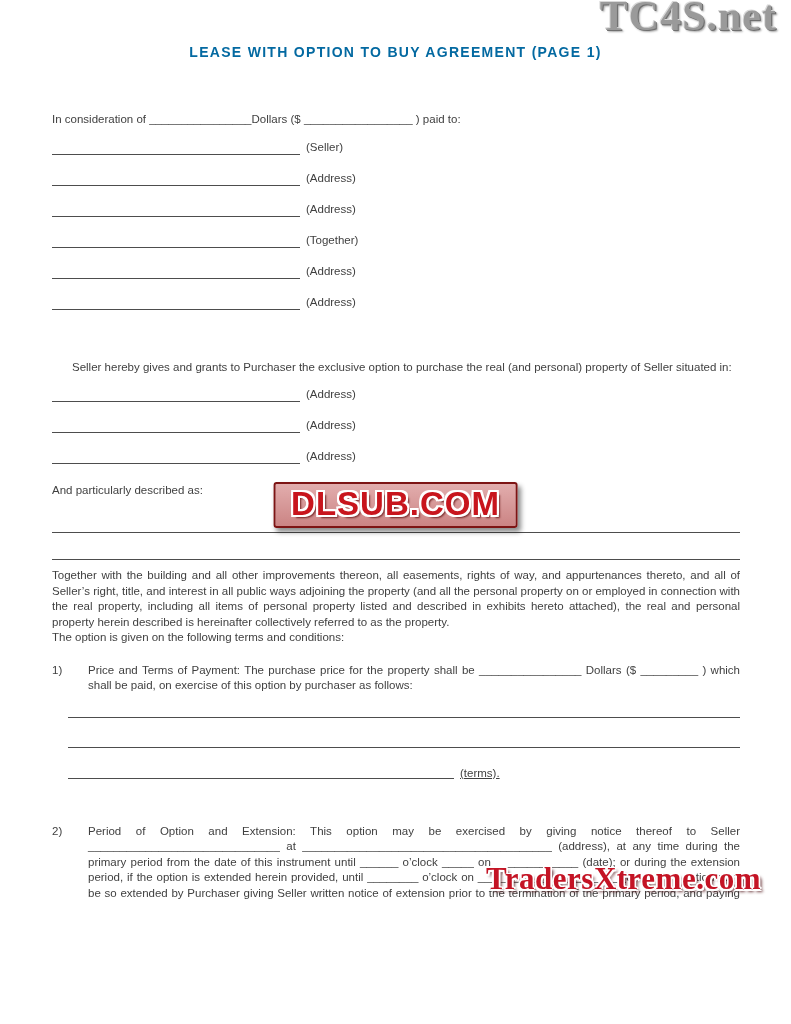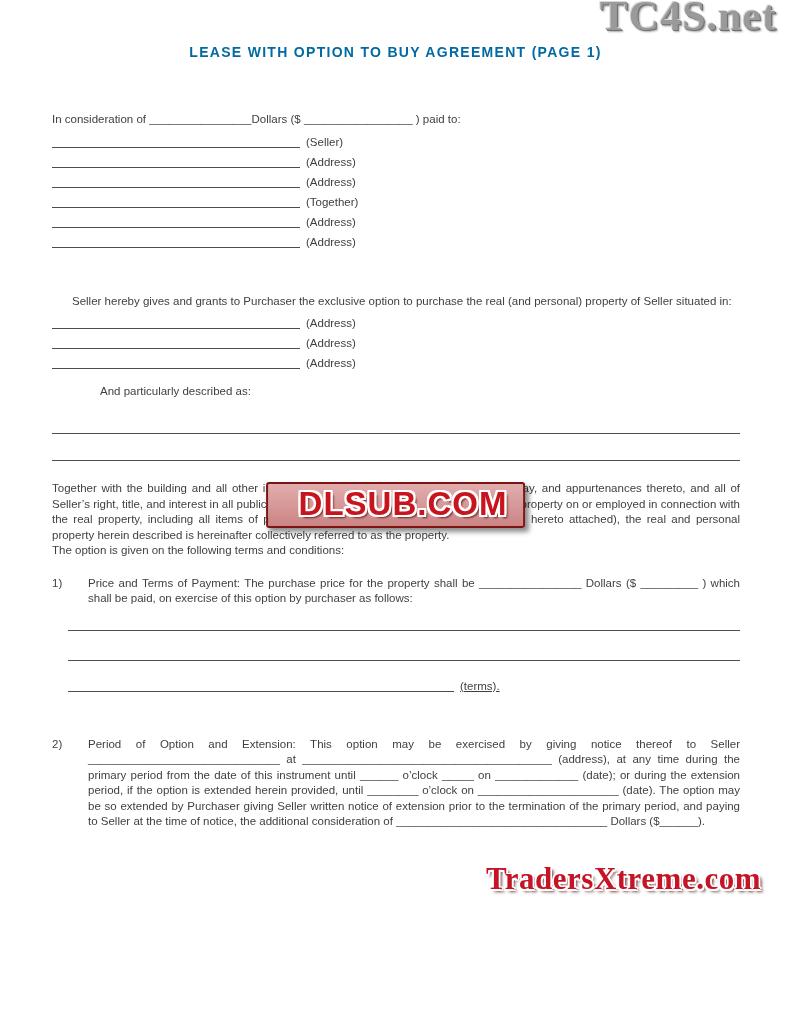--- a/index.html
+++ b/index.html
@@ -50,8 +50,7 @@
 
   .blank-row {
     display: flex;
-    align-items: flex-end;
-    margin-top: 2px;
+    margin-top: 13px;
     height: 18px;
   }
   .blank {

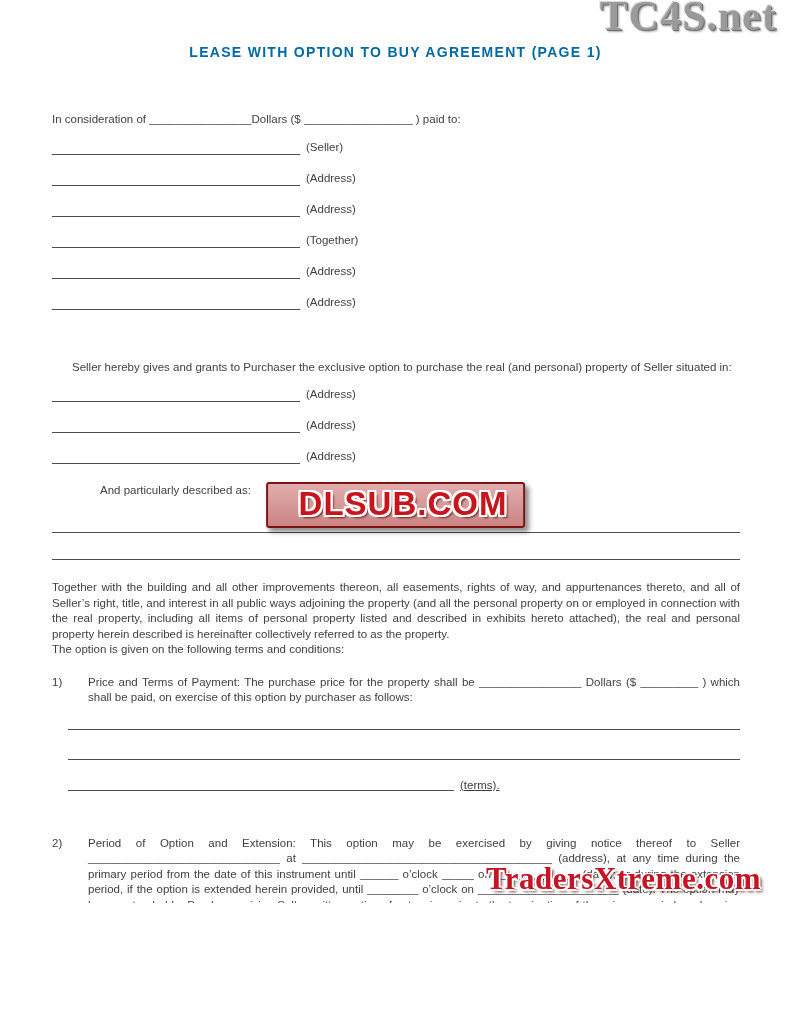--- a/index.html
+++ b/index.html
@@ -64,7 +64,7 @@
   .by-line { margin-top: 15px; line-height: 15px; }
 
   .grant-lead { margin-top: 46px; margin-left: 20px; }
-  .described  { margin-top: 15px; line-height: 15px; margin-left: 48px; }
+  .described  { margin-top: 15px; line-height: 15px; }
 
   .rule {
     height: 0;

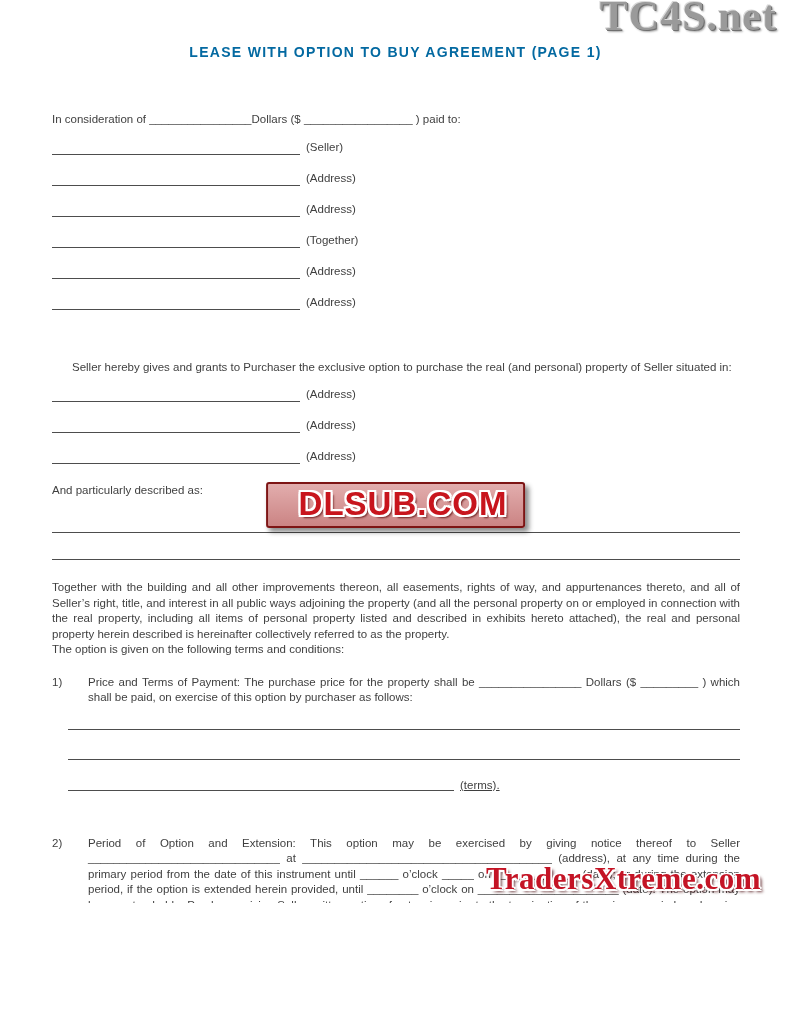--- a/index.html
+++ b/index.html
@@ -106,7 +106,7 @@
     top: 482px;
     left: 50%;
     transform: translateX(-50%);
-    padding: 1px 16px 3px 31px;
+    padding: 1px 16px 3px 16px;
     background: linear-gradient(#e2adad, #cb8484);
     border: 2px solid #7d1414;
     border-radius: 3px;

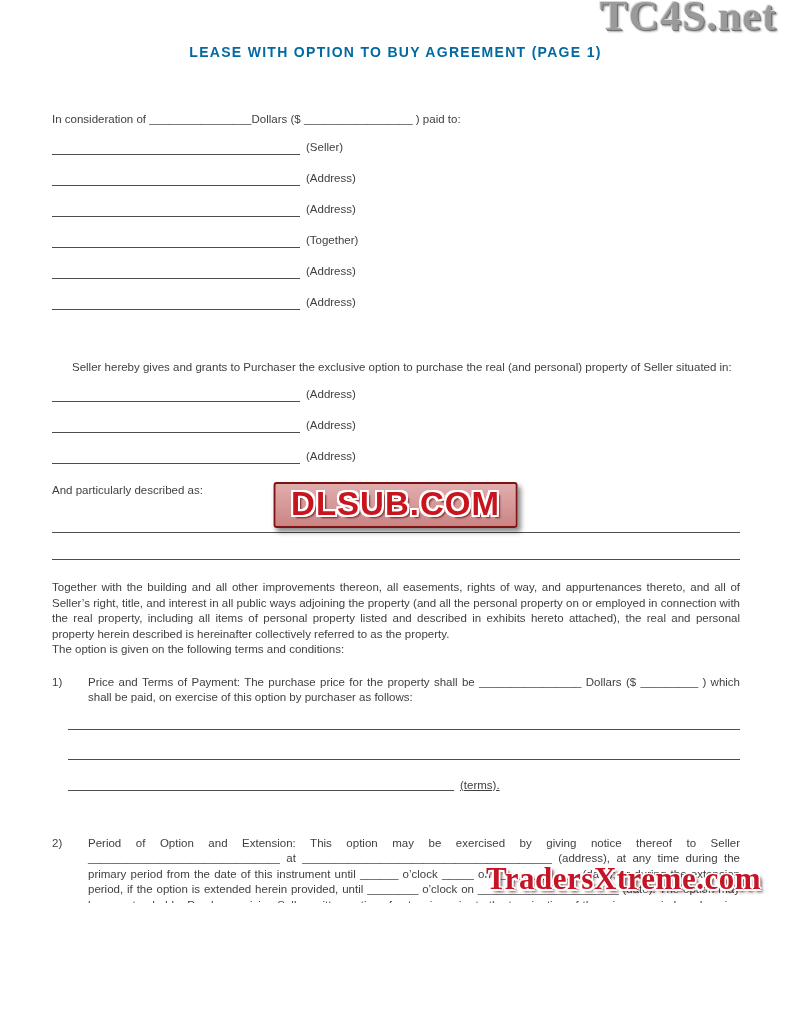--- a/index.html
+++ b/index.html
@@ -73,7 +73,7 @@
   .rule-desc-1 { margin-top: 34px; }
   .rule-desc-2 { margin-top: 26px; }
 
-  .together { margin-top: 20px; }
+  .together { margin-top: 8px; }
   .terms-intro { }
 
   .item { display: flex; margin-top: 17px; }

